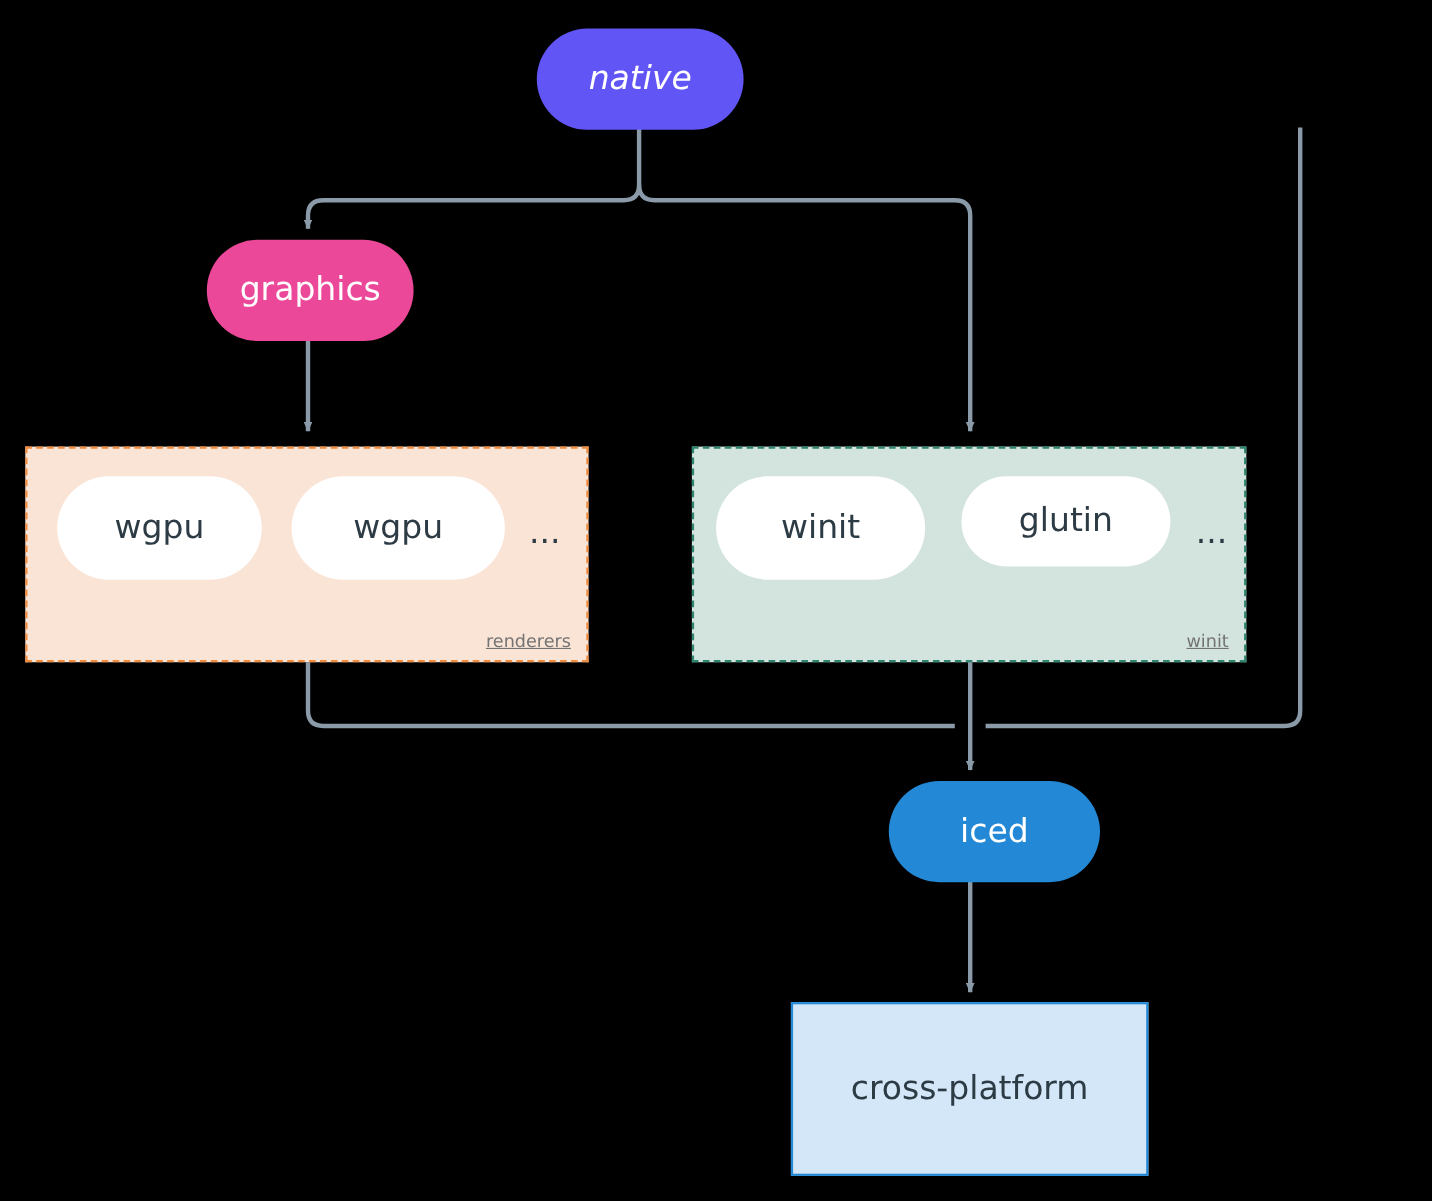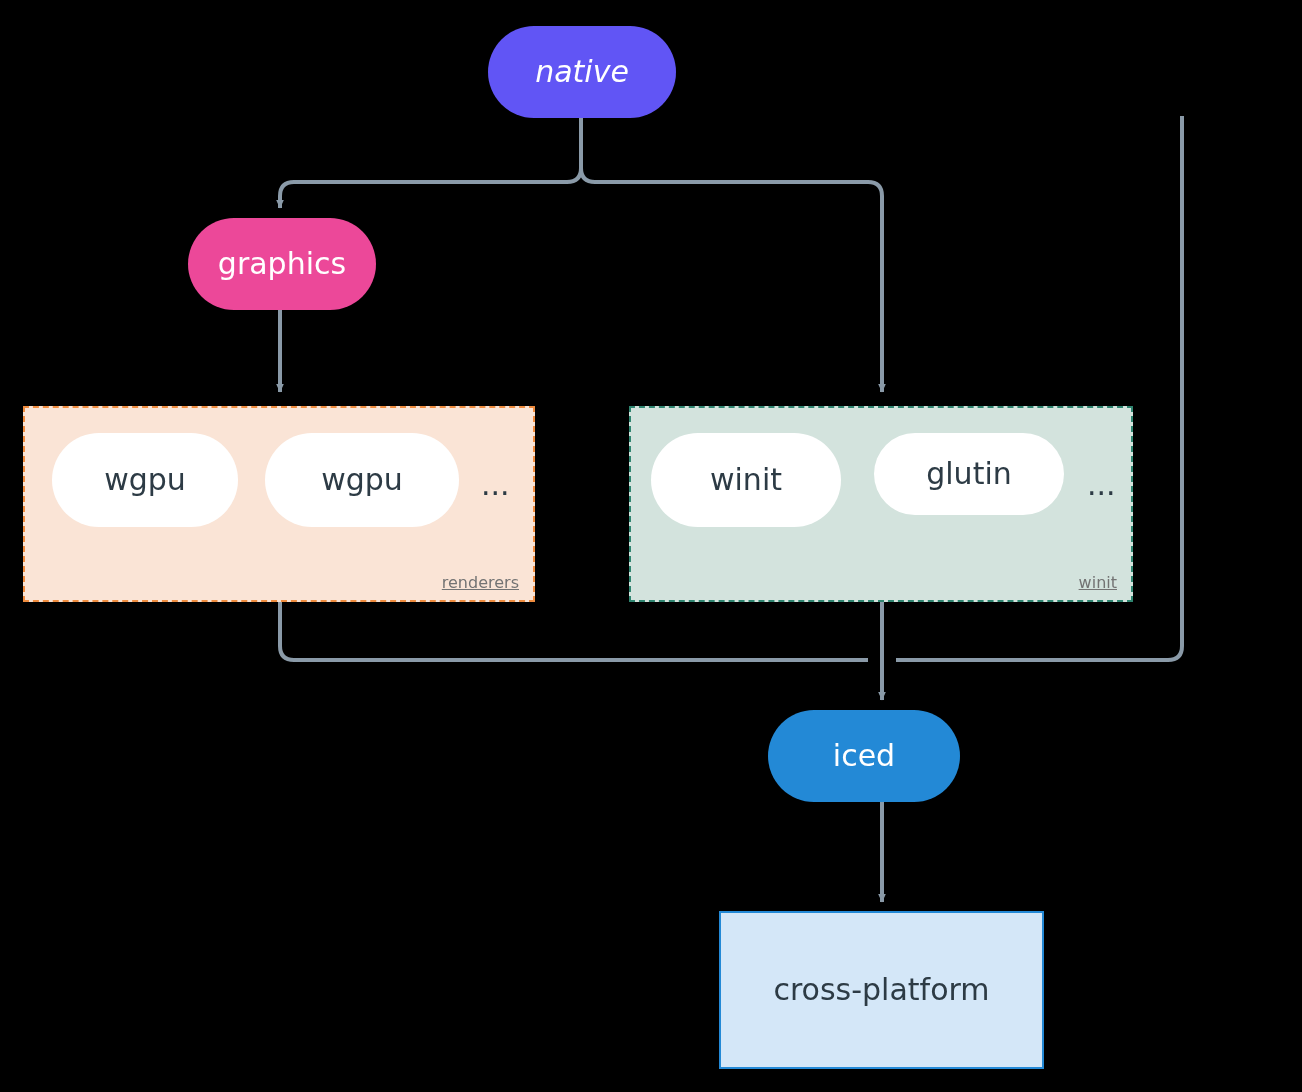--- a/index.html
+++ b/index.html
@@ -172,7 +172,7 @@
     <span class="group-label">winit</span>
   </div>
 
-  <div class="node pill pill-iced" style="left:768px; top:710px; width:192px; height:92px;">
+  <div class="node pill pill-iced" style="left:808px; top:710px; width:192px; height:92px;">
     <span class="node-label">iced</span>
   </div>
 

